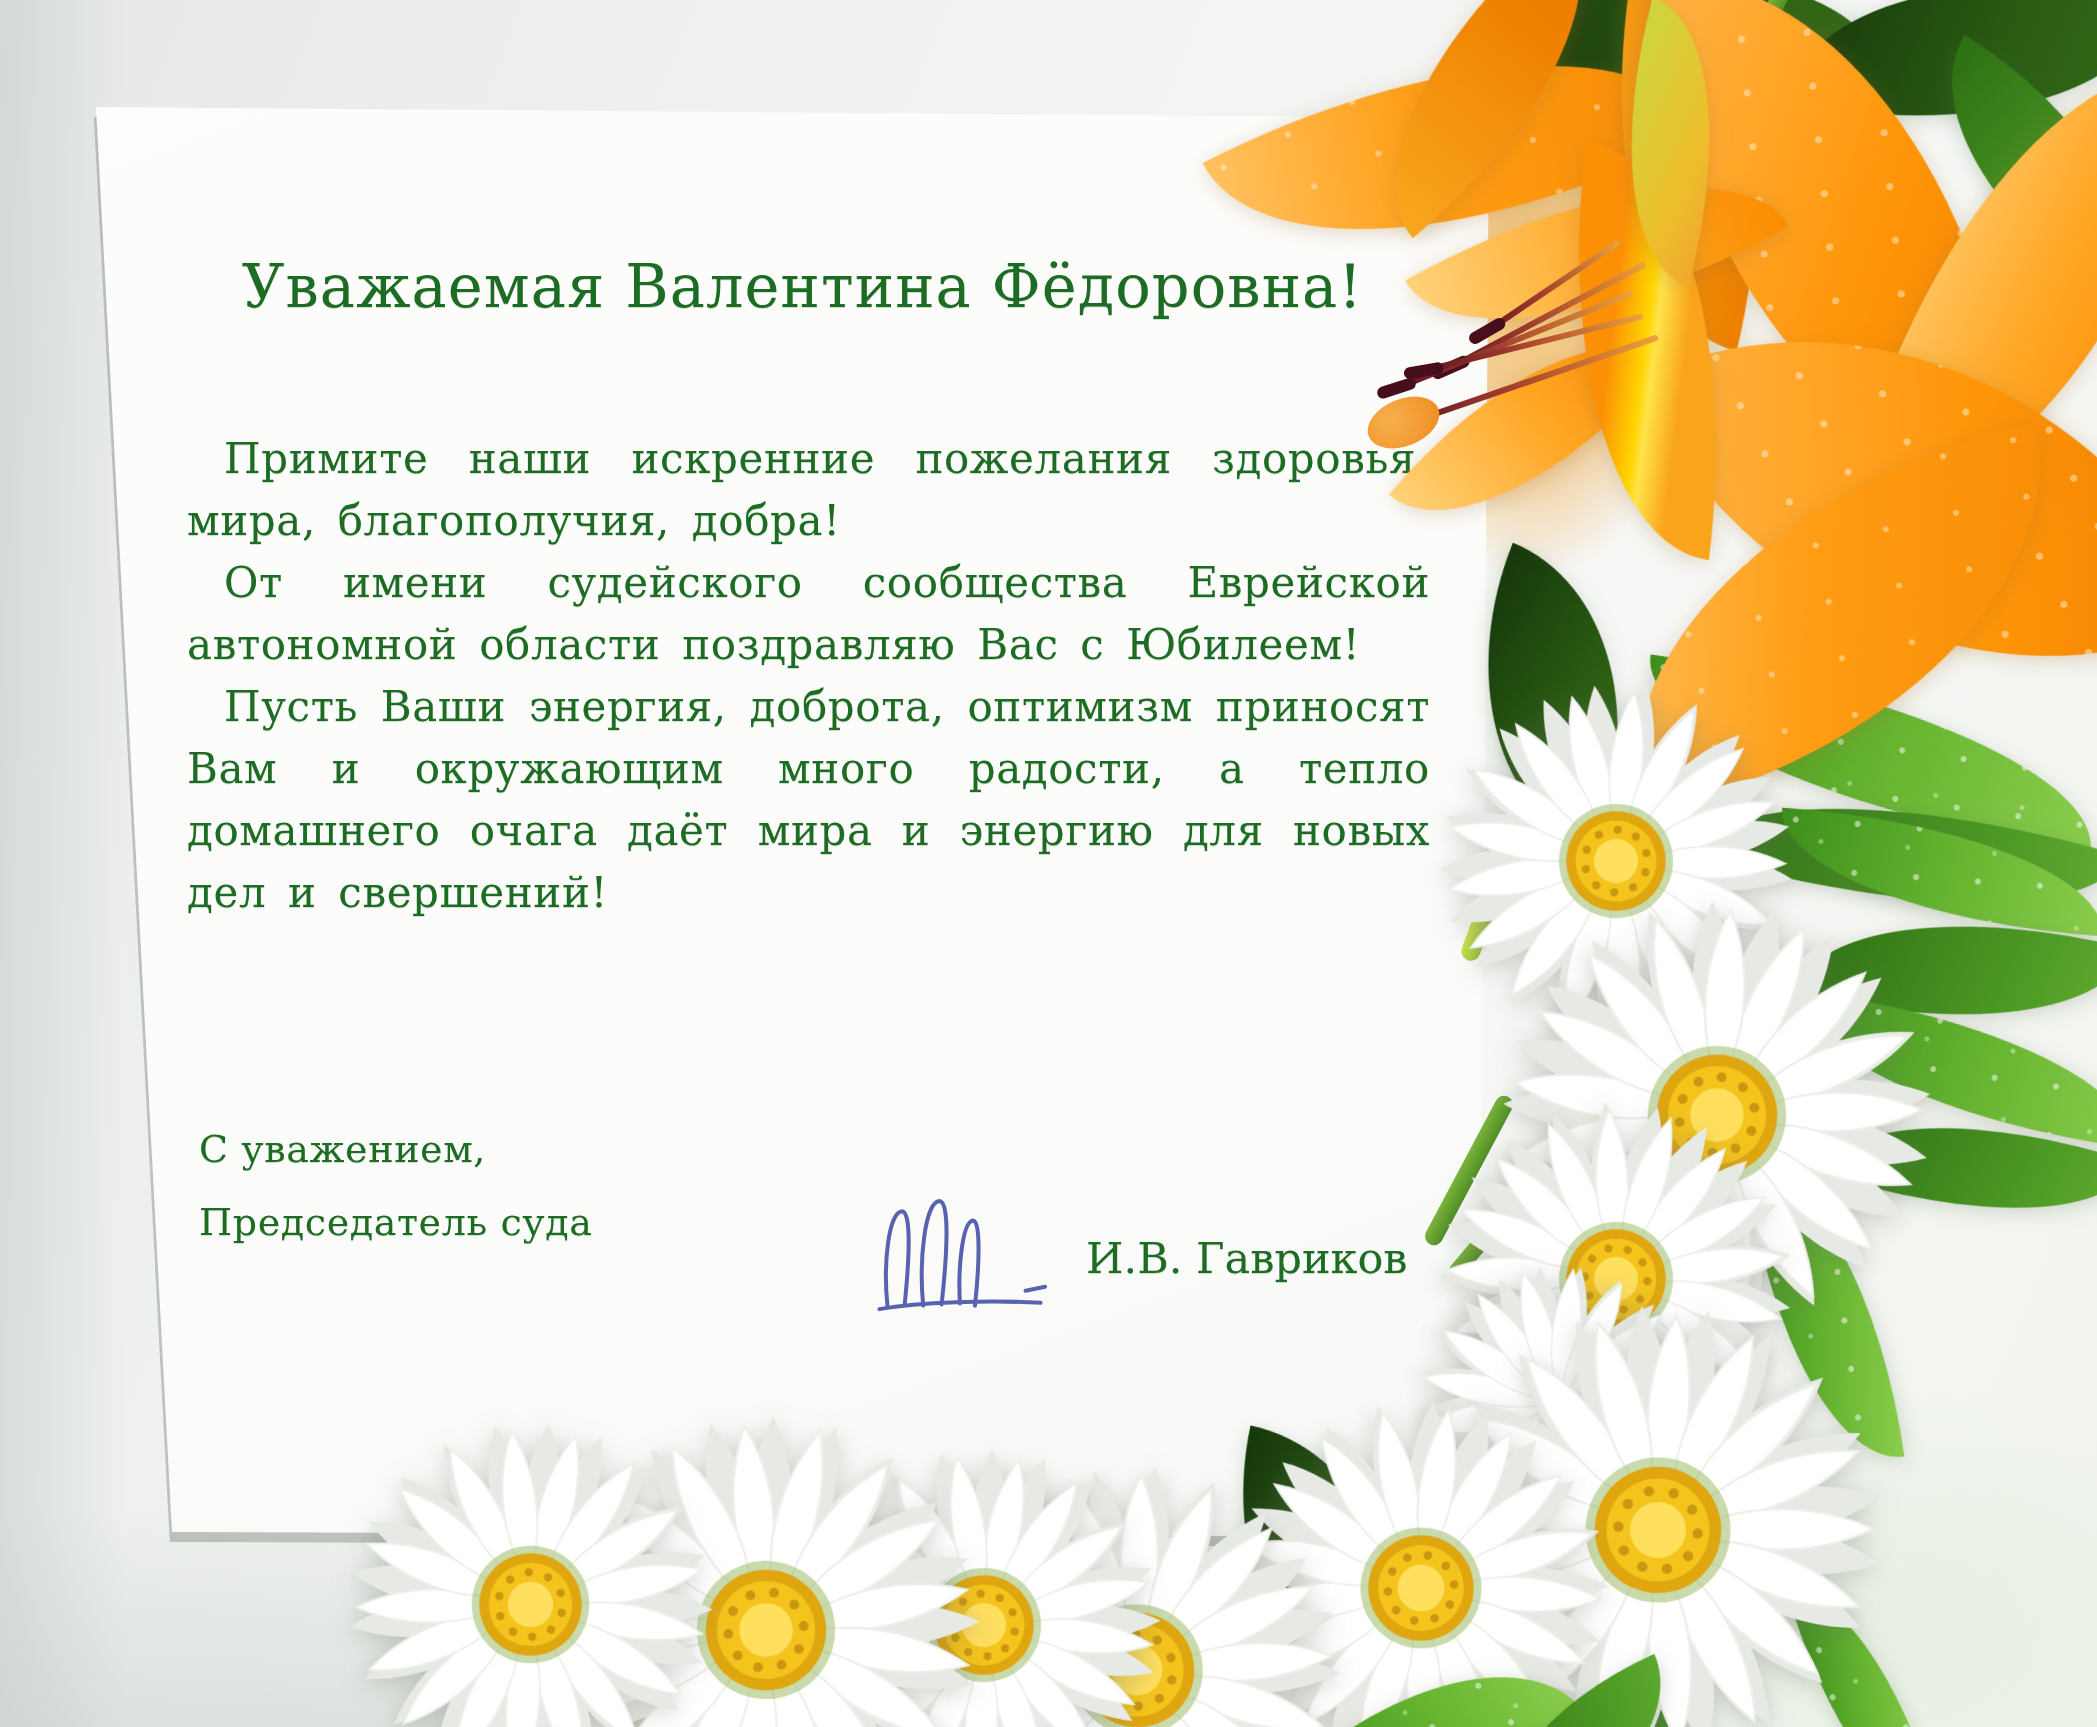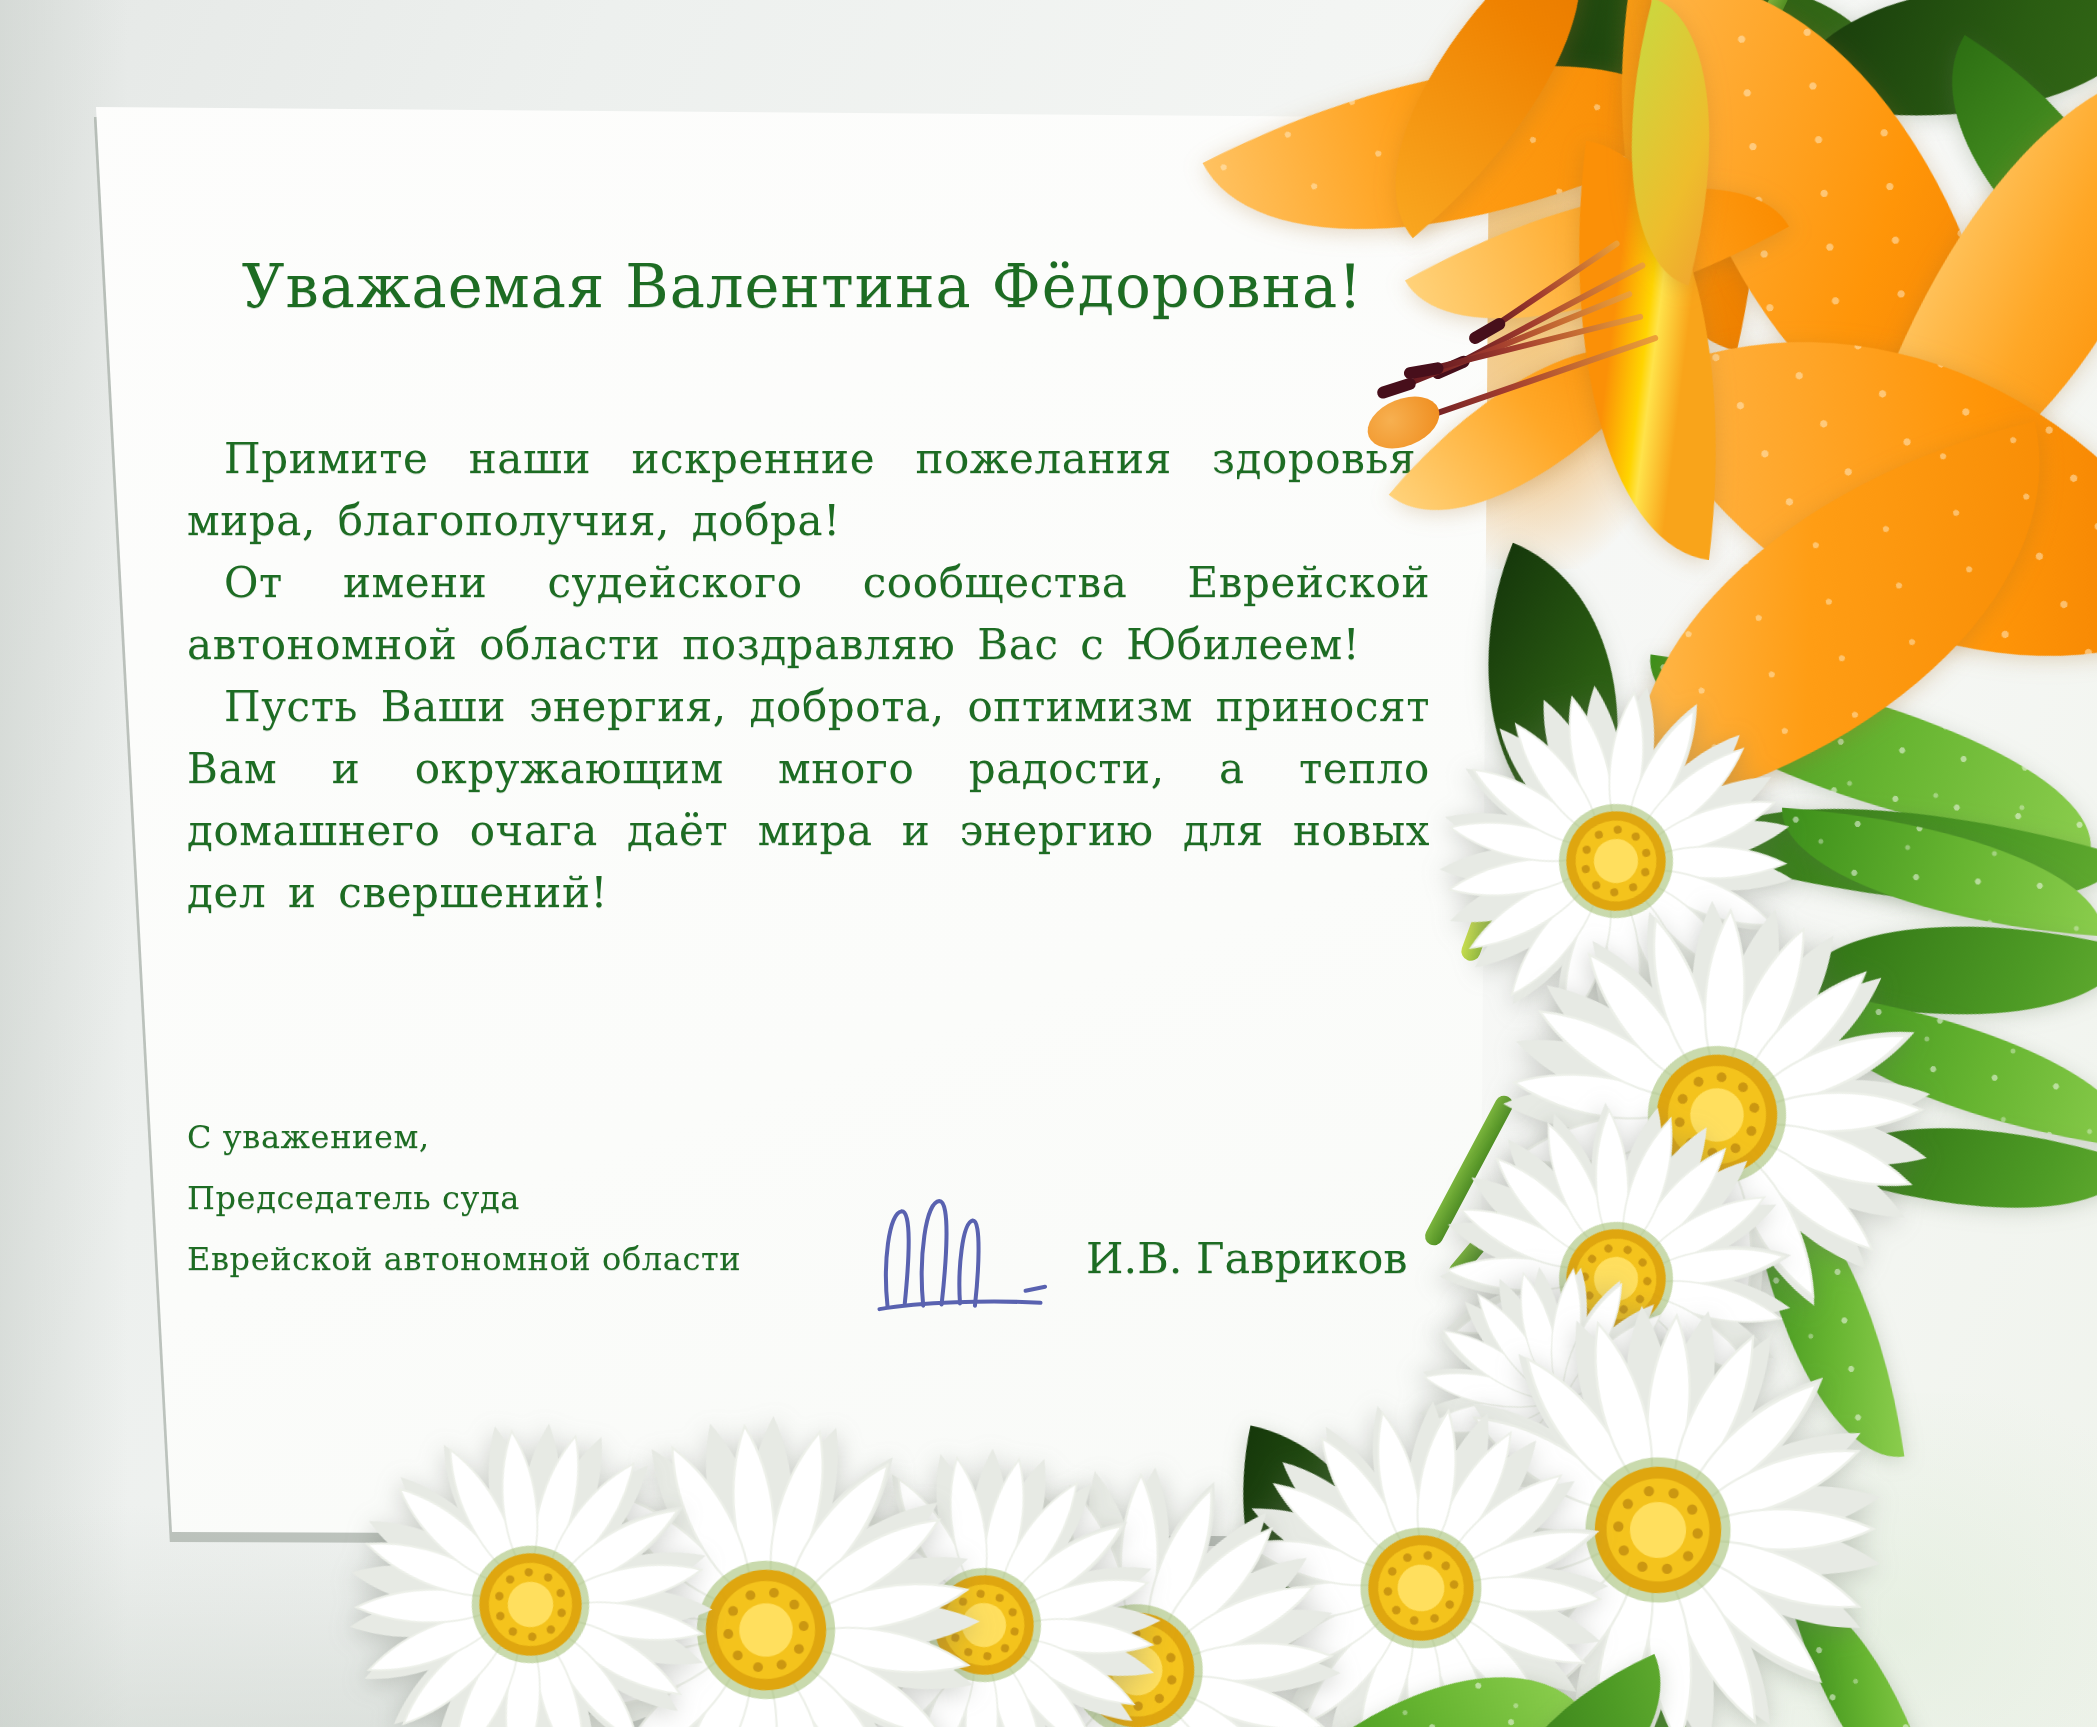--- a/index.html
+++ b/index.html
@@ -33,7 +33,7 @@
   #letter-body p{margin:0;font-size:42px;line-height:62px;text-indent:37px;
     text-align:justify;word-spacing:7.8px;letter-spacing:0.6px;}
   #closing{left:187px;top:1107px;}
-  #closing p{margin:0;font-size:32px;line-height:61px;letter-spacing:0.6px;}
+  #closing p{margin:12px;font-size:38px;line-height:61px;letter-spacing:0.6px;}
   #signature-svg{position:absolute;left:868px;top:1185px;width:184px;height:139px;z-index:4;overflow:visible;}
   #signatory{left:1086px;top:1233px;font-size:43px;white-space:nowrap;}
   

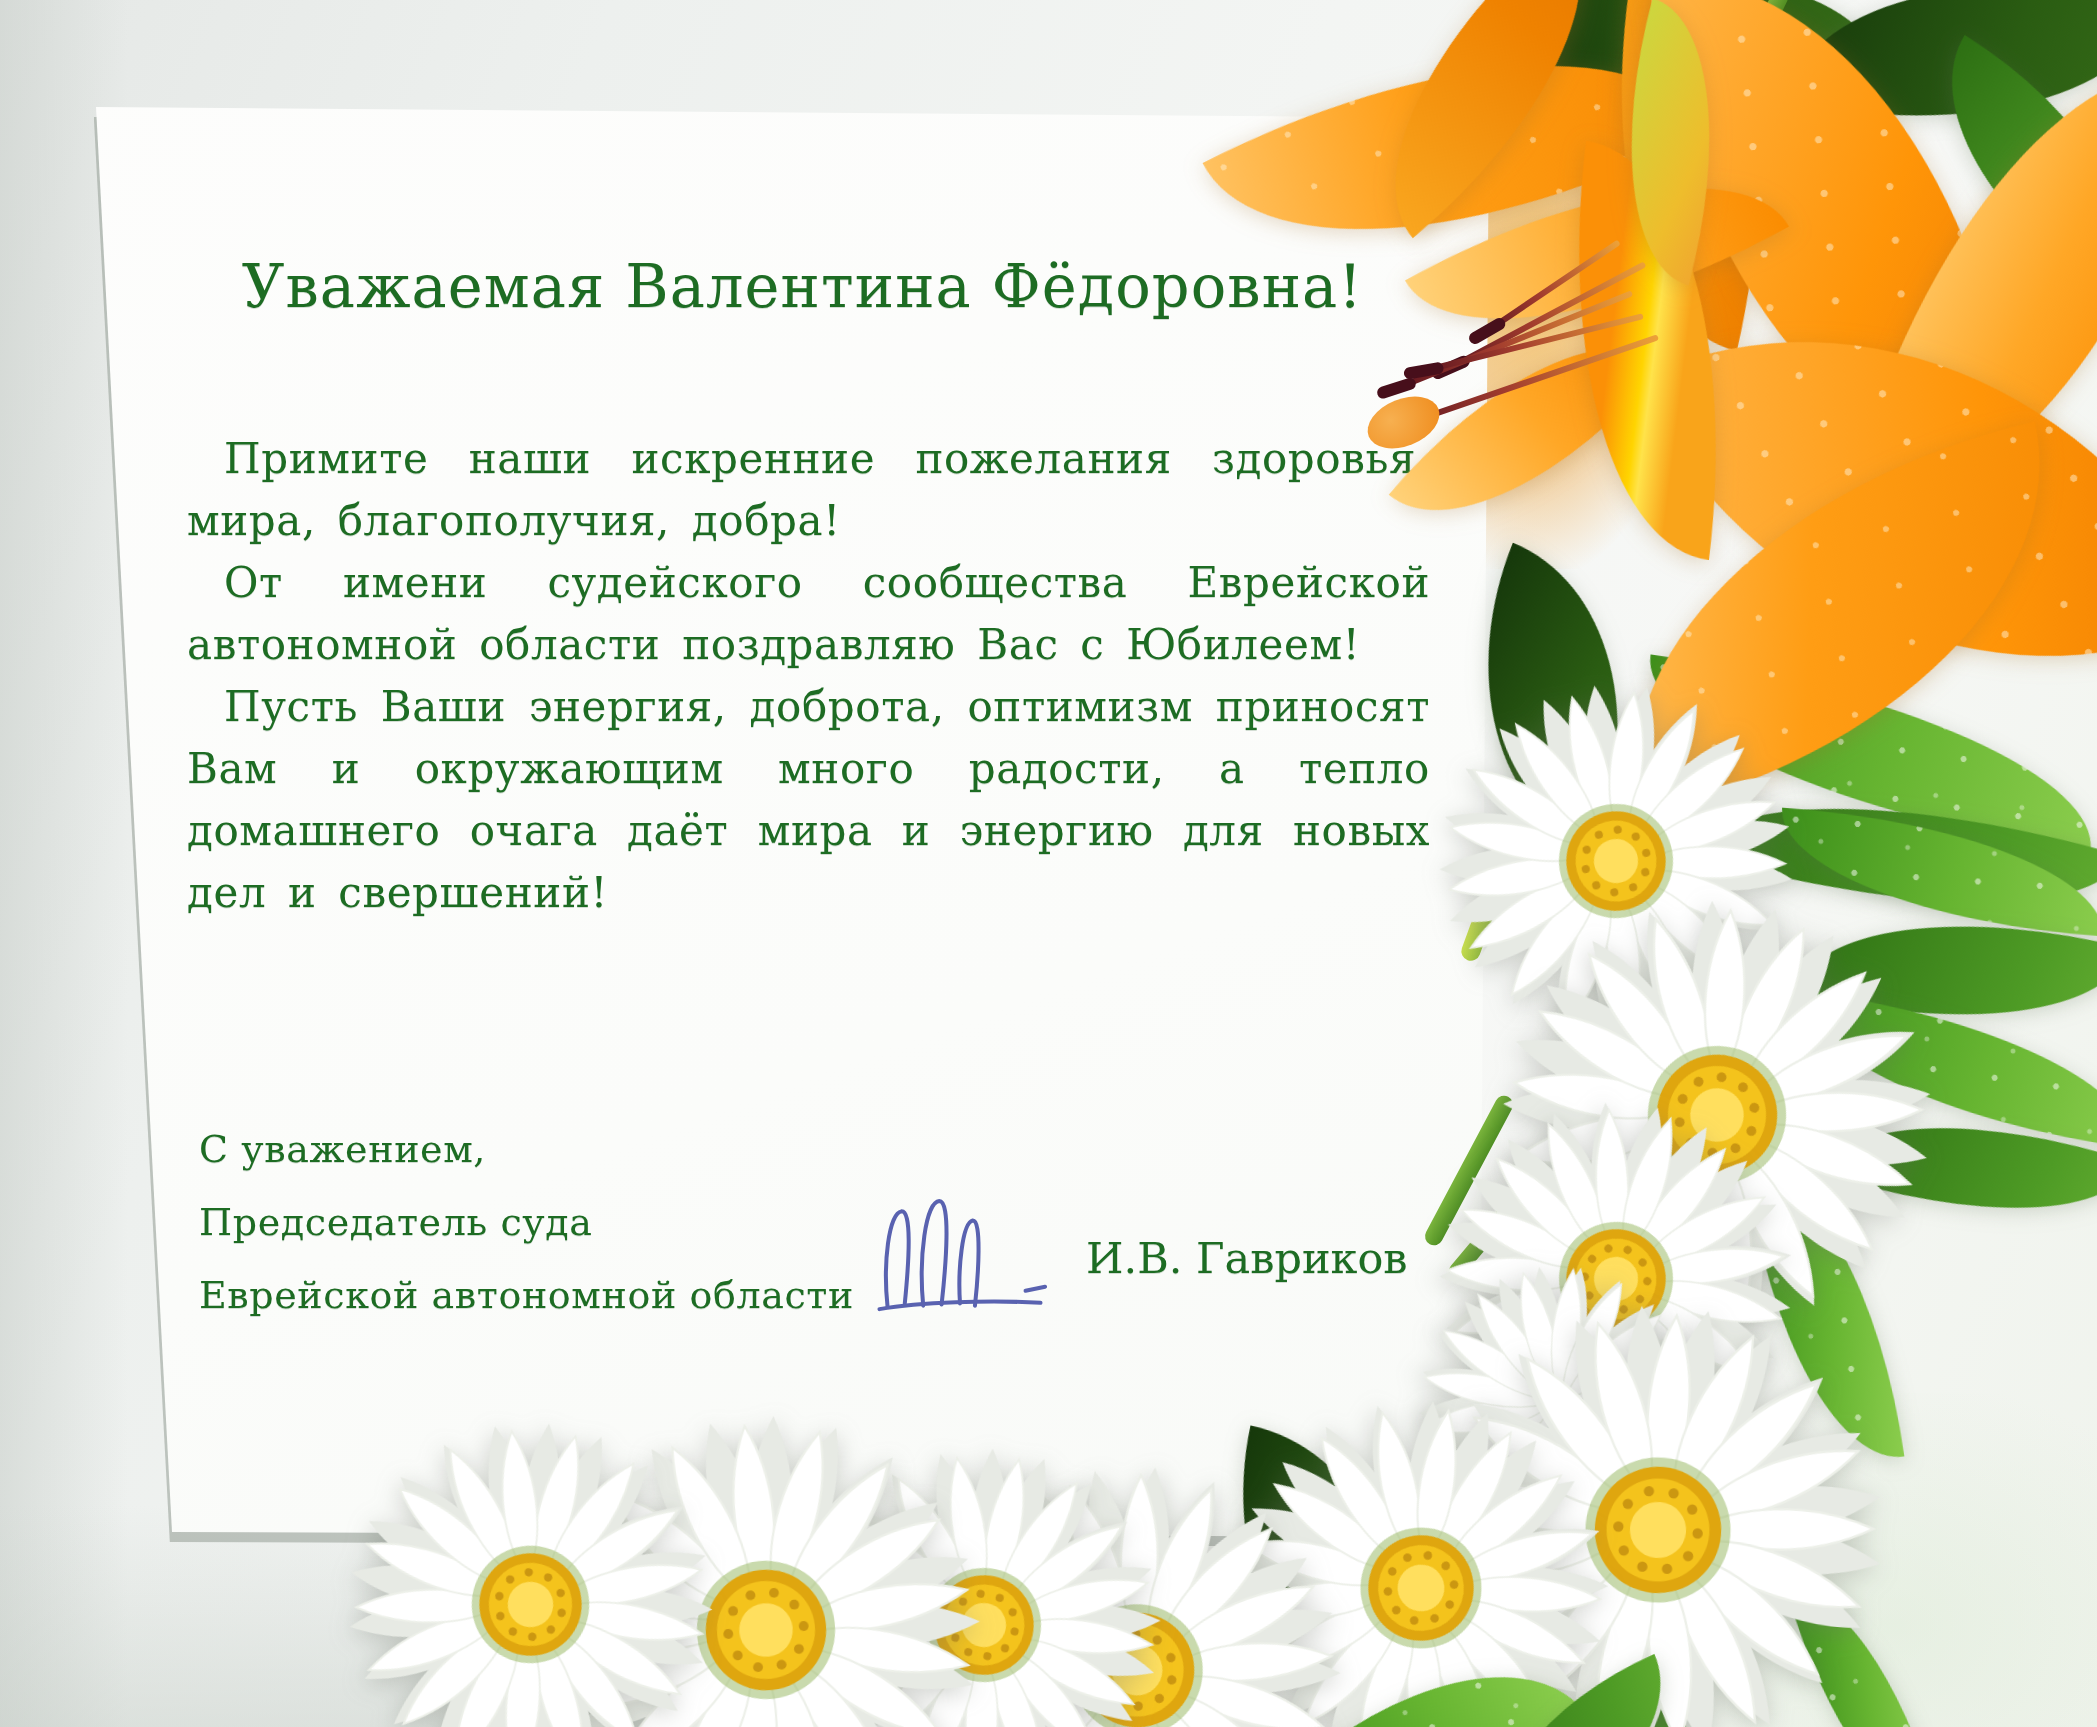--- a/index.html
+++ b/index.html
@@ -92,7 +92,6 @@
     <div class="txt" id="closing">
       <p>С уважением,</p>
       <p>Председатель суда</p>
-      <p>Еврейской автономной области</p>
     </div>
 
     <svg id="signature-svg" viewBox="0 0 320 230" fill="none">

